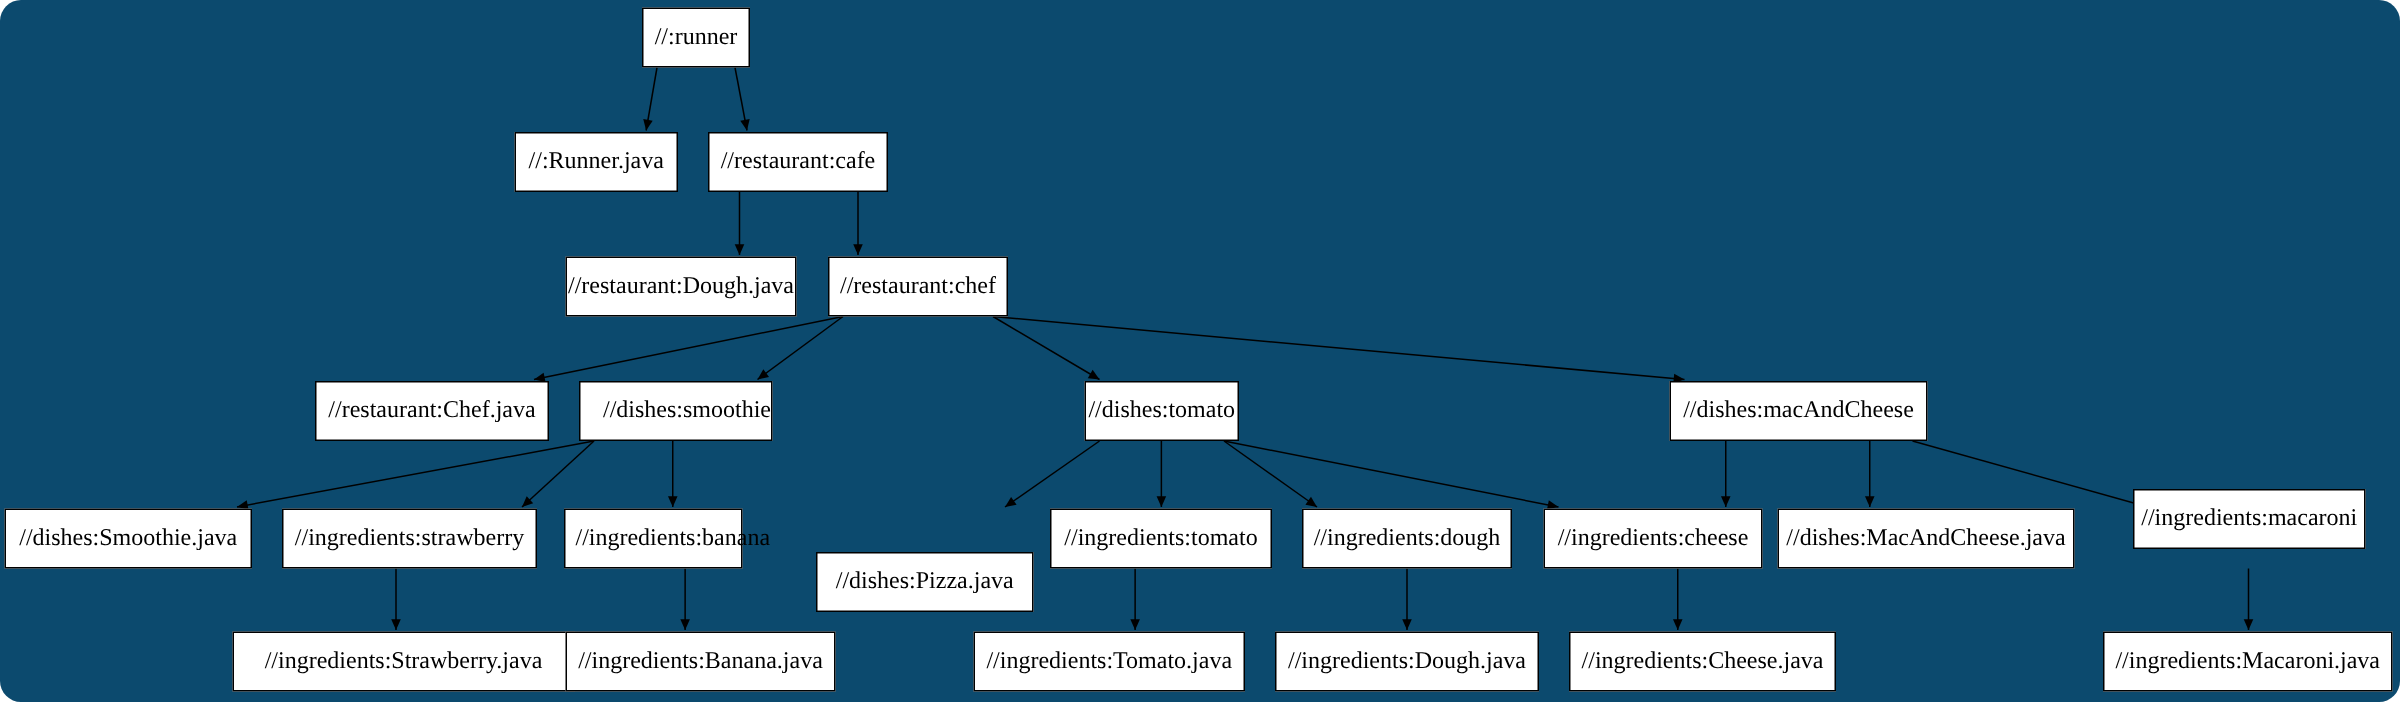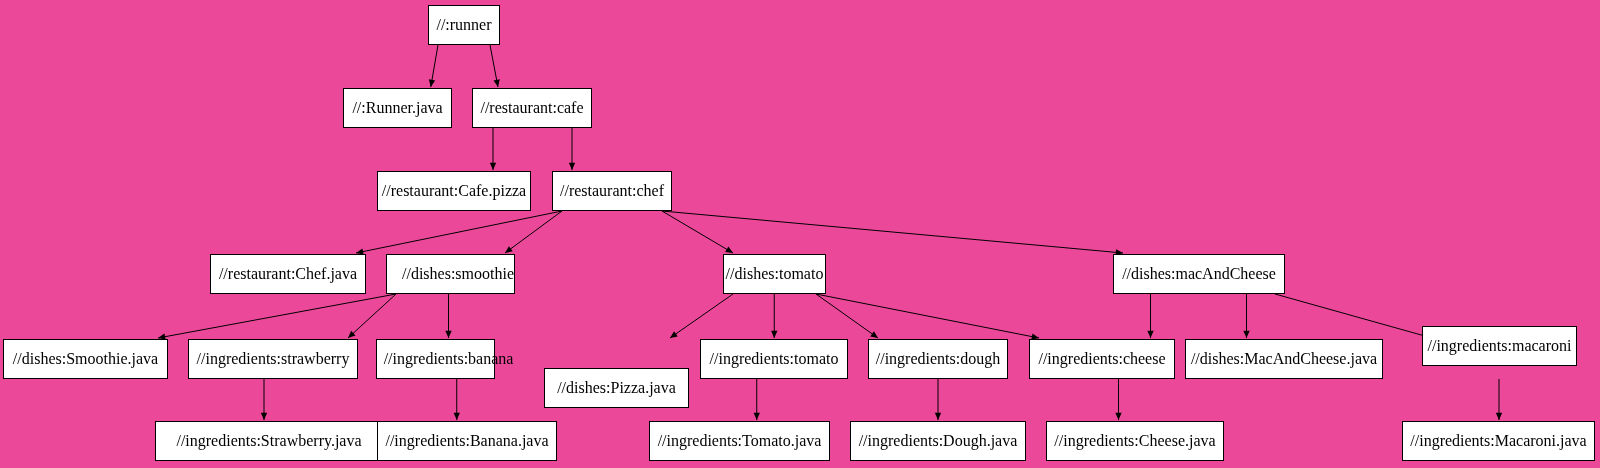--- a/index.html
+++ b/index.html
@@ -11,9 +11,10 @@
     position: relative;
     width: 1600px;
     height: 468px;
-    background: #ec4899;
+    background: #0c4a6e;
     overflow: hidden;
     font-family: "Liberation Serif", "DejaVu Serif", serif;
+    border-radius: 14px;
   }
   #edges-layer {
     position: absolute;

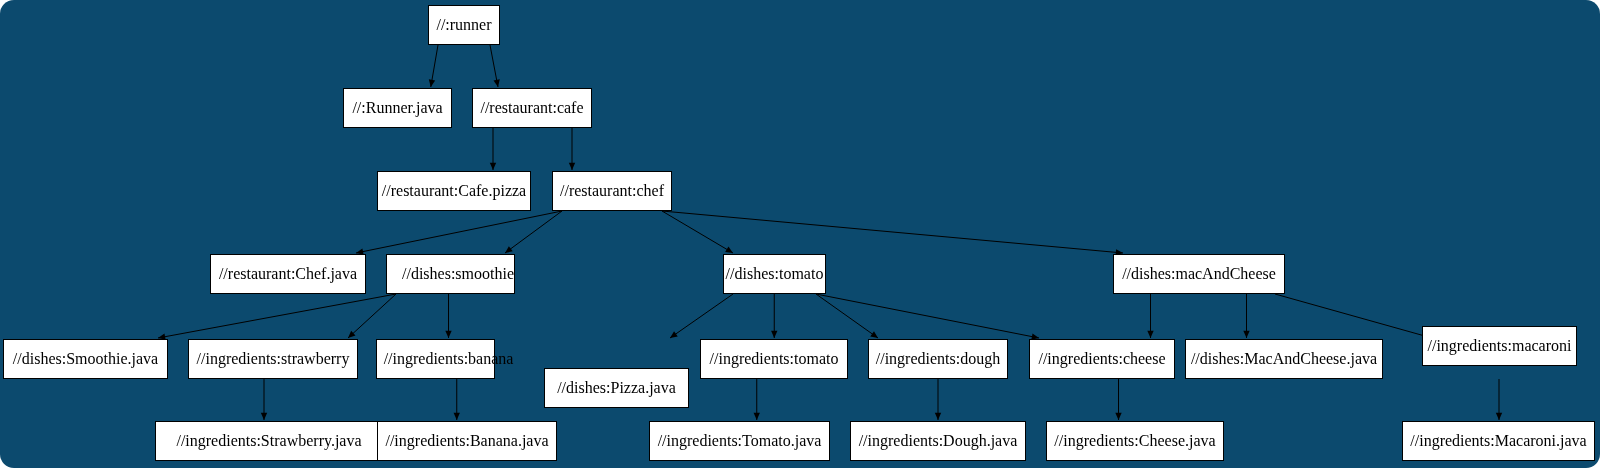--- a/index.html
+++ b/index.html
@@ -85,7 +85,7 @@
         <span>//restaurant:cafe</span>
       </div>
       <div class="node" style="left: 377px; top: 171px; width: 154px; height: 40px; background: rgb(255, 255, 255); border-color: rgb(0, 0, 0); color: rgb(0, 0, 0);">
-        <span>//restaurant:Cafe.pizza</span>
+        <span>//restaurant:Dough.java</span>
       </div>
       <div class="node" style="left: 552px; top: 171px; width: 120px; height: 40px; background: rgb(255, 255, 255); border-color: rgb(0, 0, 0); color: rgb(0, 0, 0); text-align: right;">
         <span>//restaurant:chef</span>

